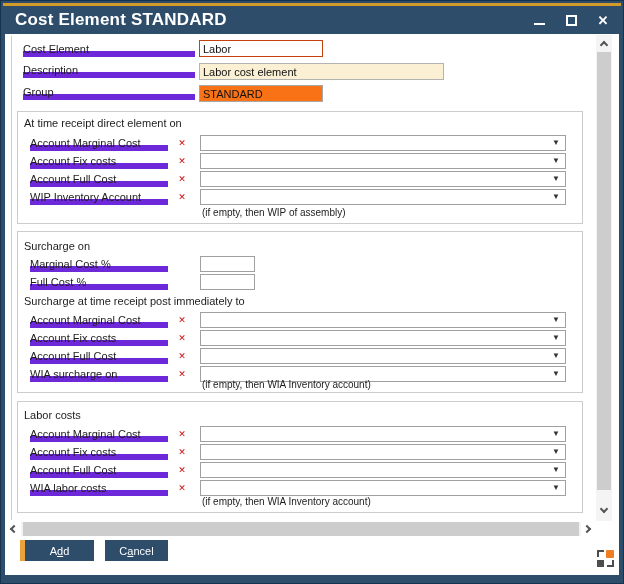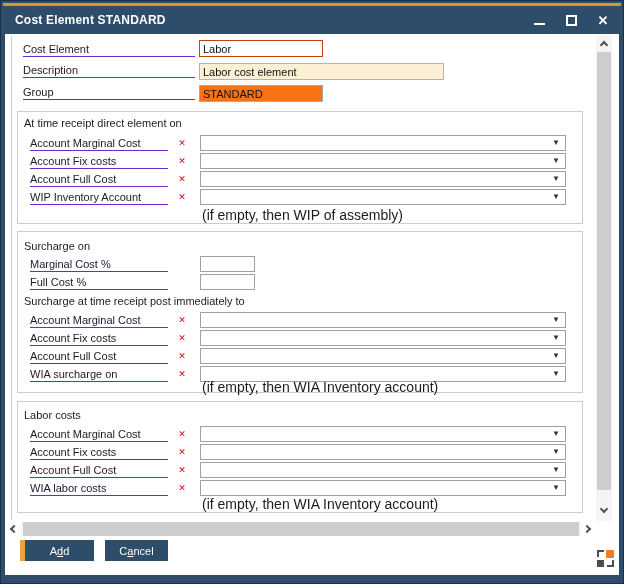--- a/index.html
+++ b/index.html
@@ -11,7 +11,7 @@
   }
   .topline{ position:absolute; top:2px; left:2px; right:2px; height:3px; background:#d19a2a; }
   .titlebar{ position:absolute; top:5px; left:4px; right:4px; height:28px; display:flex; align-items:center; }
-  .title{ color:#ffffff; font-size:12px; font-weight:600; padding-left:10px; letter-spacing:.2px; }
+  .title{ color:#ffffff; font-size:17px; font-weight:600; padding-left:10px; letter-spacing:.2px; }
   .win-controls{ position:absolute; right:6px; top:0; height:28px; display:flex; align-items:center; gap:12px; }
   .wc{ width:20px; height:20px; display:flex; align-items:center; justify-content:center; cursor:pointer; }
   .ico-min{ width:11px; height:2px; background:#fff; margin-top:8px; }

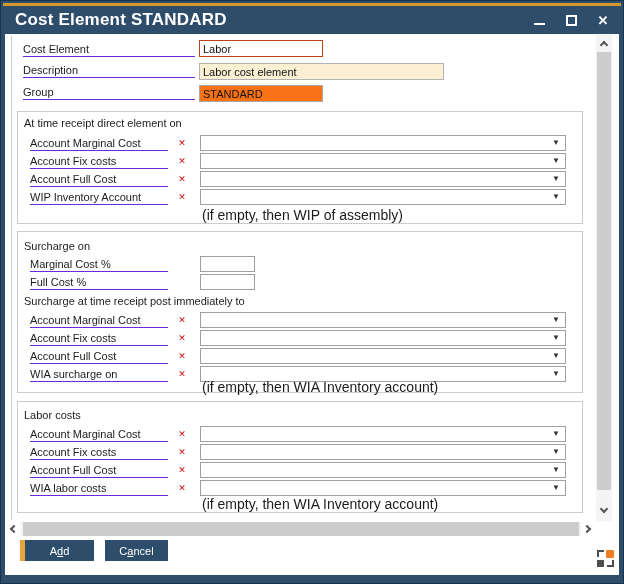--- a/index.html
+++ b/index.html
@@ -22,7 +22,7 @@
   .form-edge{ position:absolute; left:6px; top:2px; height:484px; width:1px; background:#c3cfdb; }
 
   .flabel{ position:absolute; font-size:11px; color:#1c1c1c; height:15px; line-height:15px;
-           border-bottom:1px solid #6d28d9; }
+           border-bottom:6px solid #6d28d9; }
   .tinput{ position:absolute; height:17px; border:1px solid #c2410c; background:#fff;
            font-family:"Liberation Sans", sans-serif; font-size:11px; color:#111; padding:0 3px; }
   .tinput.cream{ background:#fbf0d3; border-color:#b3b3b3; }

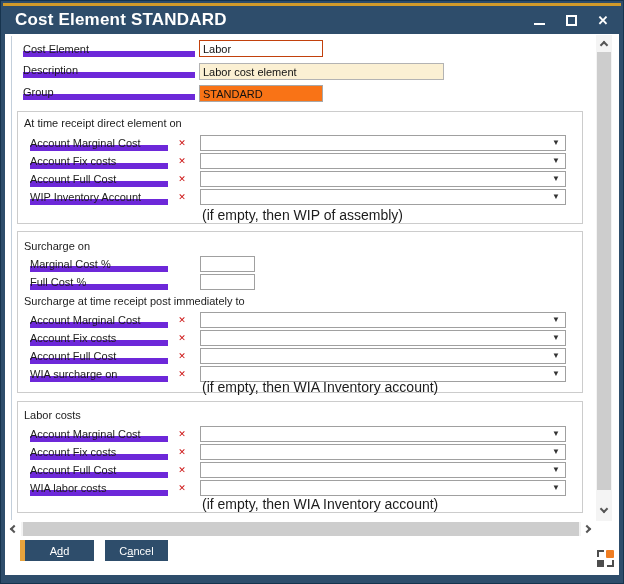--- a/index.html
+++ b/index.html
@@ -30,7 +30,7 @@
 
   .groupbox{ position:absolute; left:12px; width:566px; border:1px solid #cccccc; background:#fff; }
   .sec-header{ position:absolute; left:6px; font-size:11px; color:#1c1c1c; }
-  .hint{ position:absolute; left:184px; font-size:14px; color:#1c1c1c; }
+  .hint{ position:absolute; left:184px; font-size:10px; color:#1c1c1c; }
 
   .acct-row{ position:absolute; left:6px; width:552px; height:17px; }
   .acct-row .flabel{ left:0; top:1px; width:138px;margin-left:6px; }

